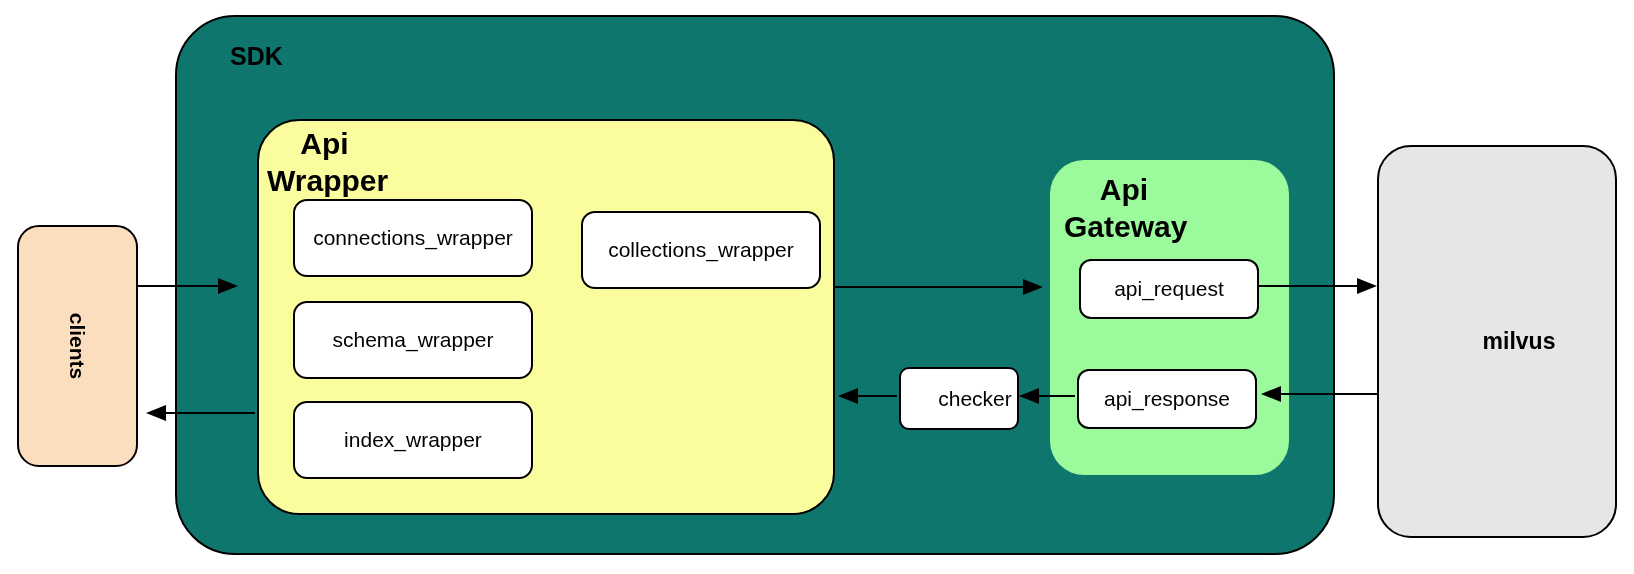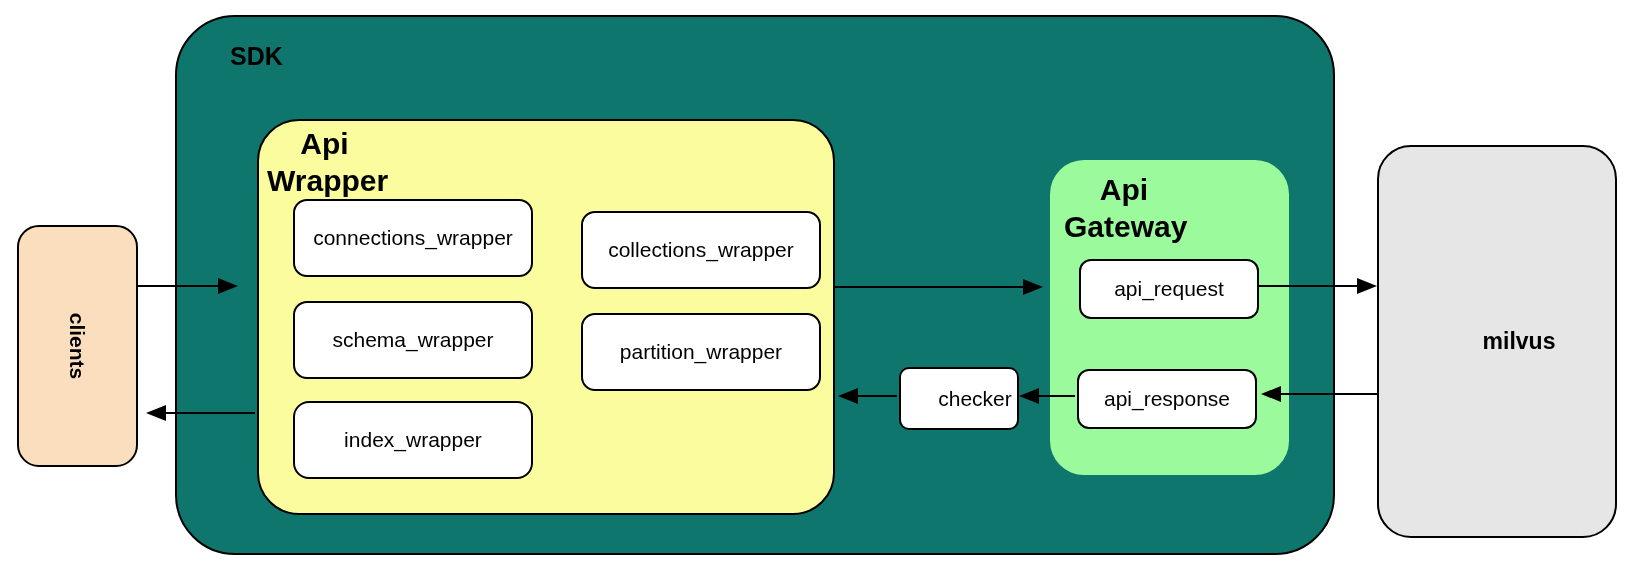--- a/index.html
+++ b/index.html
@@ -128,7 +128,6 @@
       <div class="wbox wb-c1 wb-r1">connections_wrapper</div>
       <div class="wbox wb-c2 wb-r1">collections_wrapper</div>
       <div class="wbox wb-c1 wb-r2">schema_wrapper</div>
-      <div class="wbox wb-c2 wb-r2">partition_wrapper</div>
       <div class="wbox wb-c1 wb-r3">index_wrapper</div>
     </div>
 

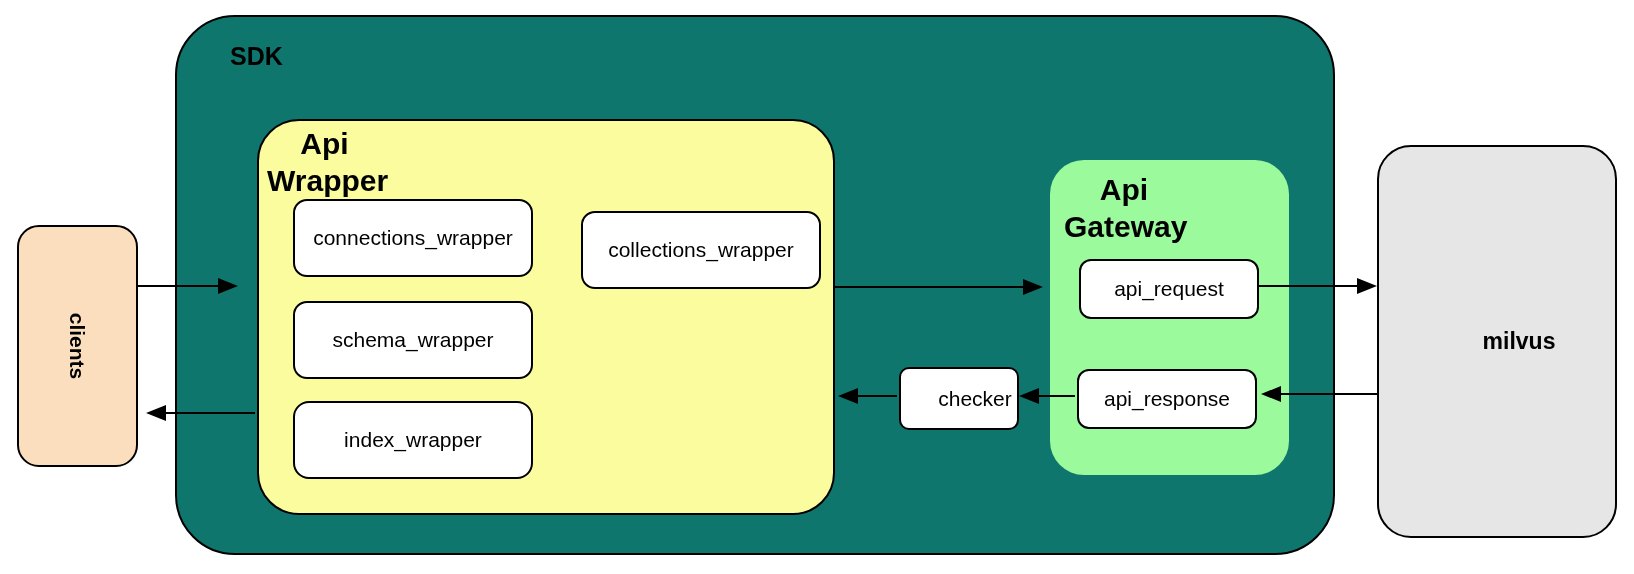--- a/index.html
+++ b/index.html
@@ -57,7 +57,7 @@
   .wb-c2 { left:322px;margin-top:12px; }
   .wb-r1 { top:78px; }
   .wb-r2 { top:180px; }
-  .wb-r3 { top:280px;border-radius:16px; }
+  .wb-r3 { top:280px; }
 
   
   .checker {

